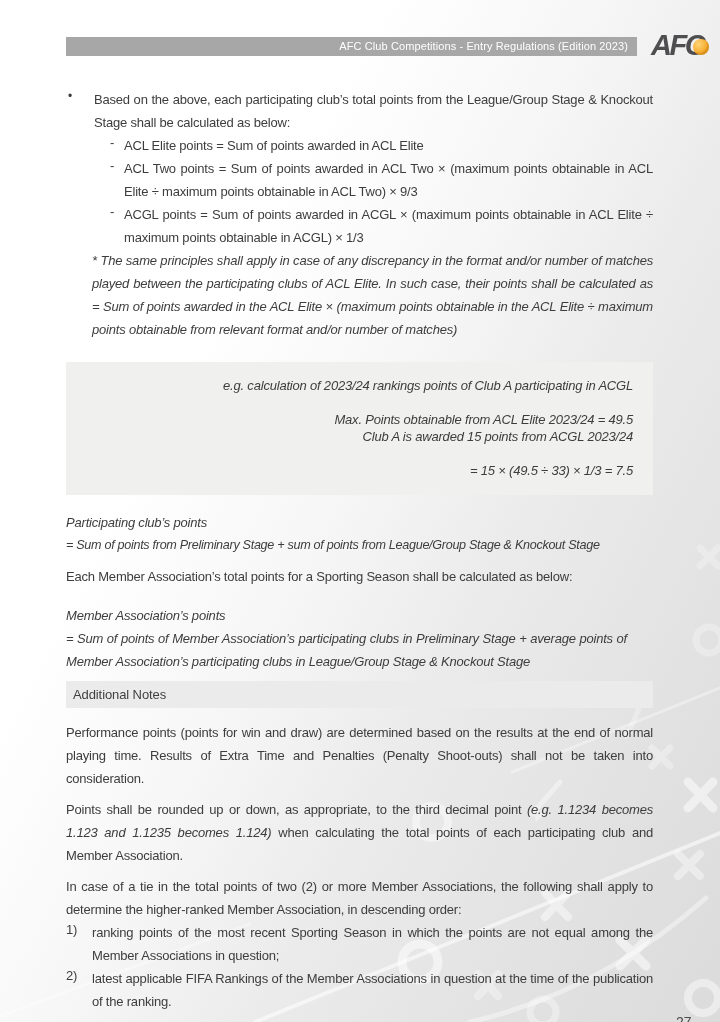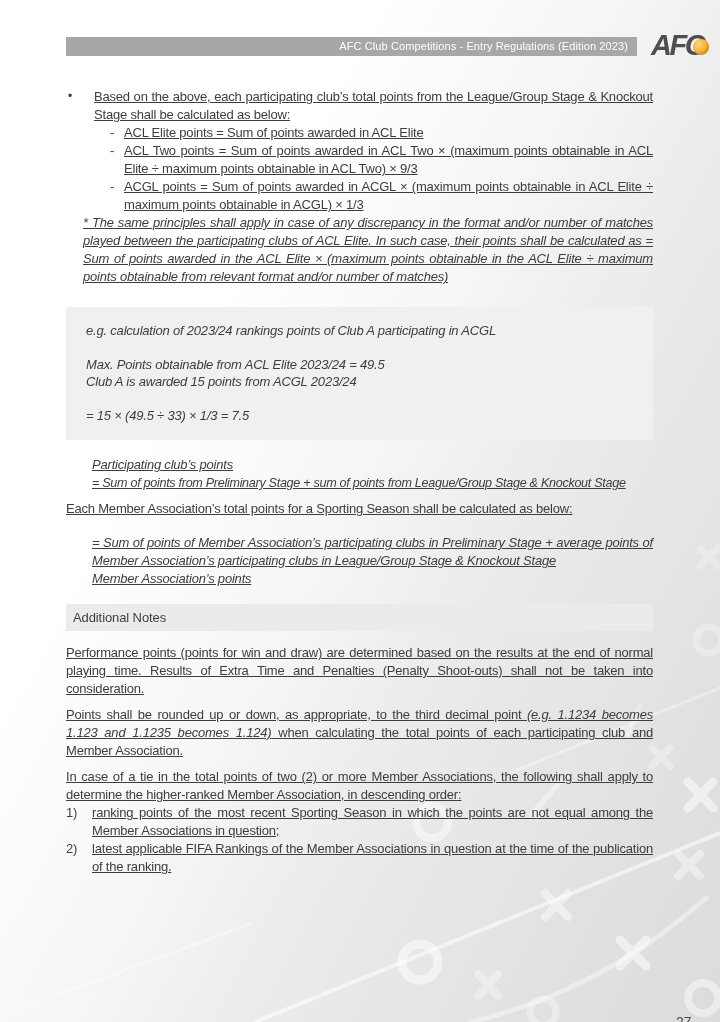--- a/index.html
+++ b/index.html
@@ -31,7 +31,7 @@
 
   
   .content{position:absolute;left:66px;top:88px;width:587px;}
-  .p{font-size:13px;line-height:18px;letter-spacing:-0.2px;text-align:justify;text-decoration:underline;}
+  .p{font-size:13px;line-height:23px;letter-spacing:-0.2px;text-align:justify;}
   .it{font-style:italic;}
 
   .bullet-row{display:flex;}

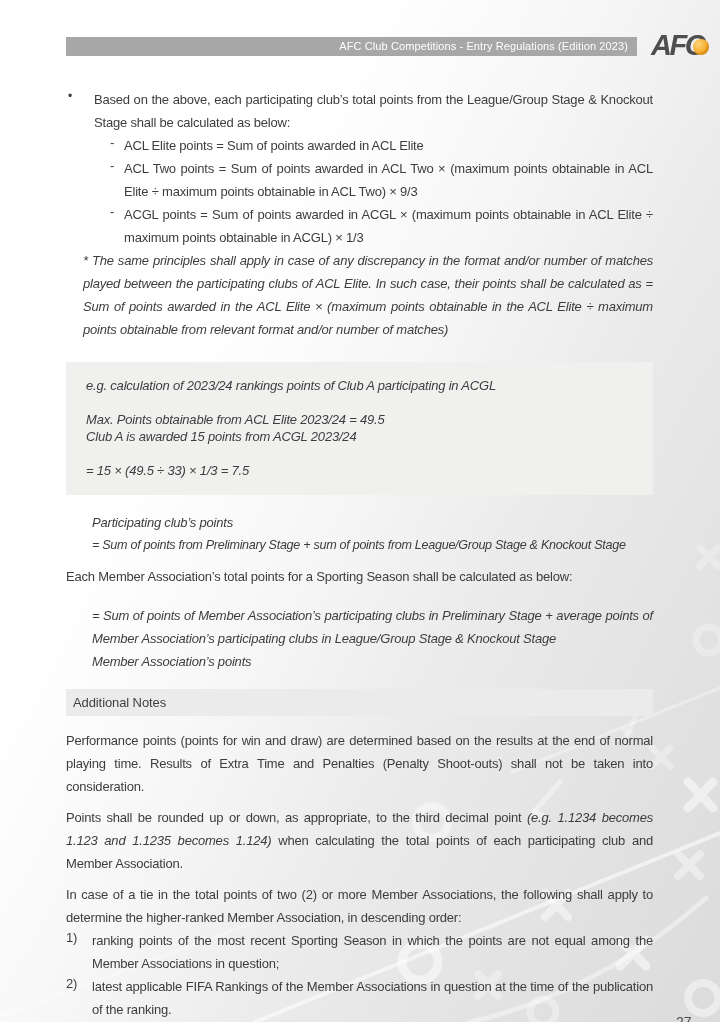--- a/index.html
+++ b/index.html
@@ -40,7 +40,7 @@
   .sub-item{display:flex;margin-left:26px;}
   .sub-marker{width:14px;flex:0 0 14px;margin-left:18px;font-size:13px;line-height:17px;}
   .sub-text{flex:1;}
-  .footnote{margin-left:17px;}
+  .footnote{margin-left:26px;}
 
   .example-box{
     margin-top:21px;width:587px;box-sizing:border-box;background:#f0f0ef;

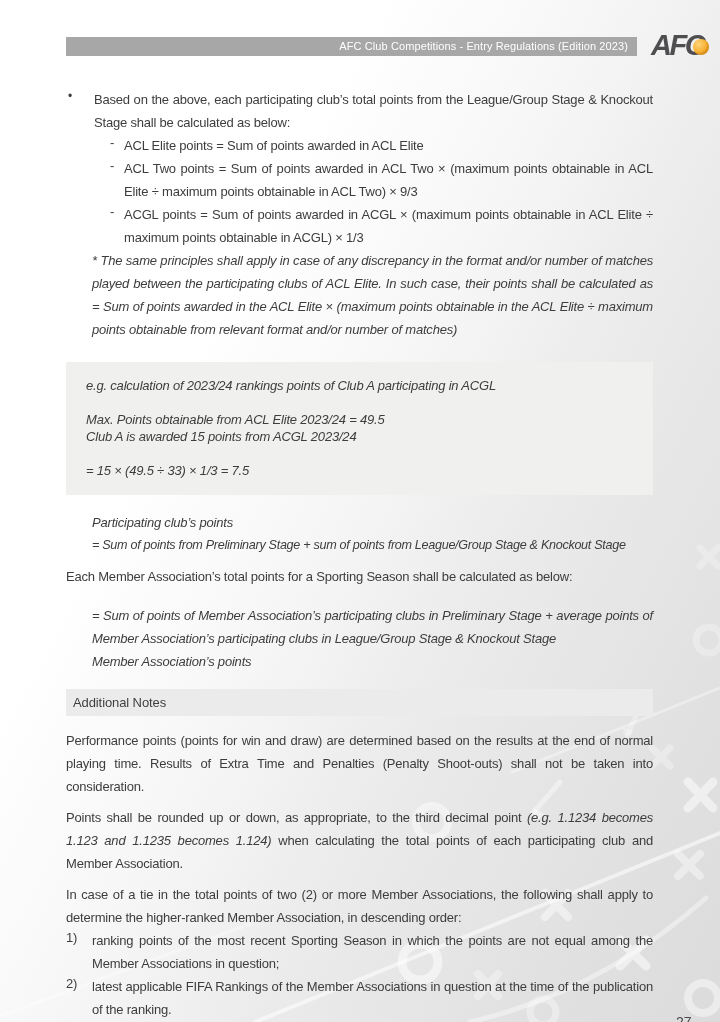--- a/index.html
+++ b/index.html
@@ -46,7 +46,7 @@
     margin-top:21px;width:587px;box-sizing:border-box;background:#f0f0ef;
     padding:15px 20px 16px 20px;
   }
-  .box-line{font-size:13px;line-height:17px;letter-spacing:-0.2px;font-style:italic;}
+  .box-line{font-size:13px;line-height:17px;letter-spacing:-0.2px;font-style:italic;text-align:right;}
   .gap{height:17px;}
 
   .para{margin-top:8px;}

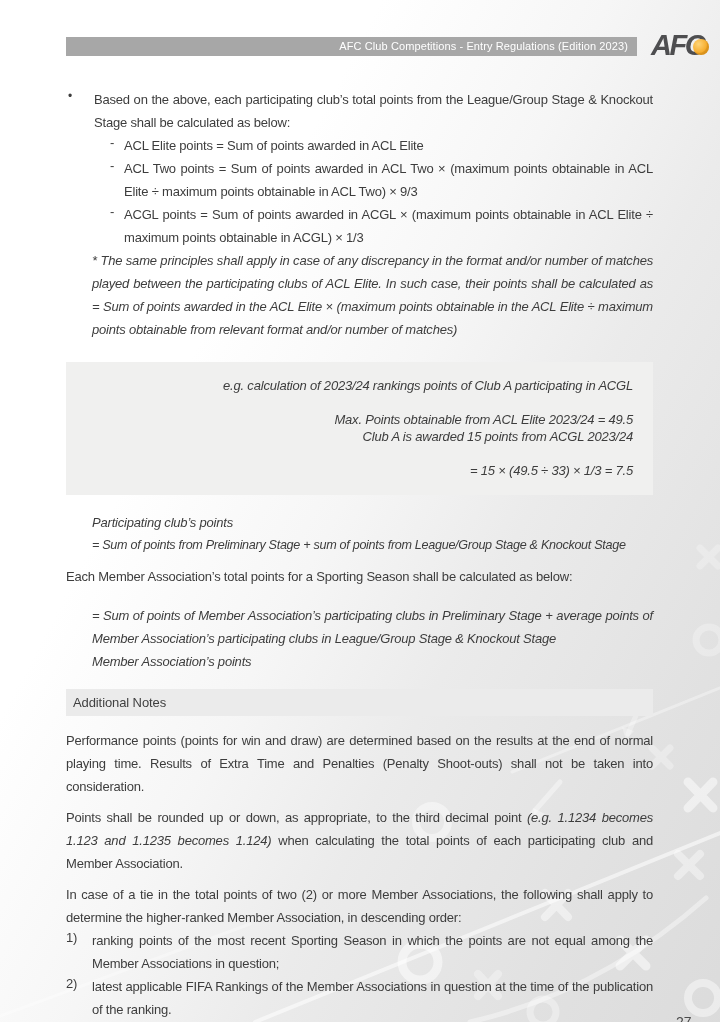--- a/index.html
+++ b/index.html
@@ -51,7 +51,7 @@
 
   .para{margin-top:8px;}
   .para-first{margin-top:21px;}
-  .formula{margin-left:26px;width:561px;margin-top:16px;}
+  .formula{width:561px;margin-top:16px;}
   .one-line{white-space:nowrap;font-size:12.6px;letter-spacing:-0.3px;}
 
   .notes-bar{

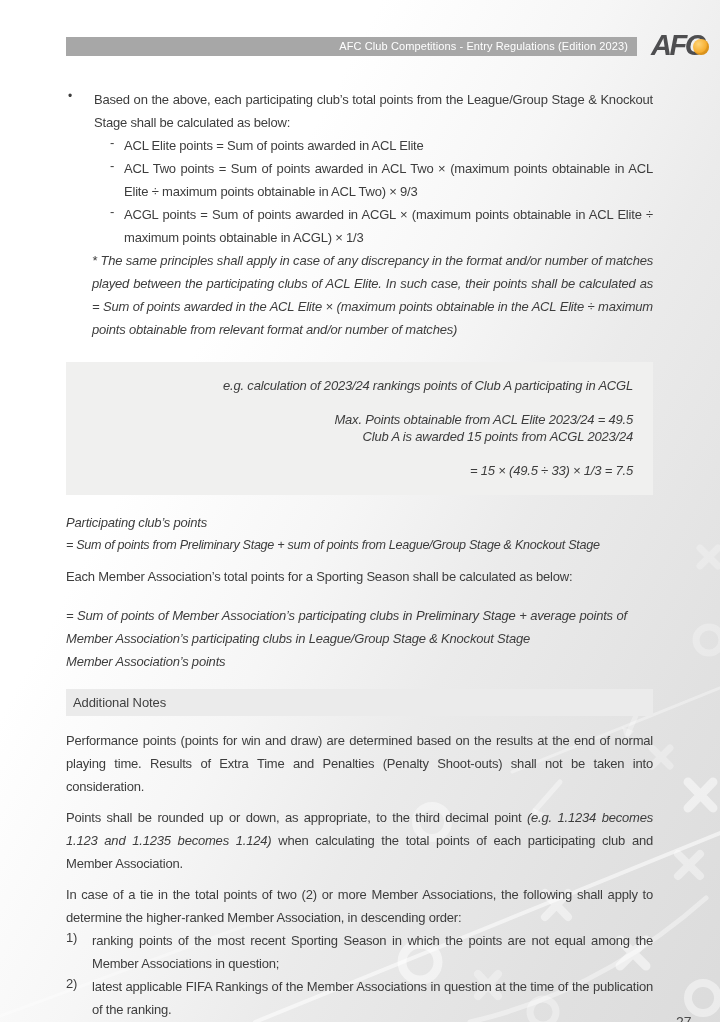--- a/index.html
+++ b/index.html
@@ -145,8 +145,8 @@
     <div class="p para">Each Member Association’s total points for a Sporting Season shall be calculated as below:</div>
 
     <div class="formula">
+      <div class="p it">Member Association’s points</div>
       <div class="p it">= Sum of points of Member Association’s participating clubs in Preliminary Stage + average points of Member Association’s participating clubs in League/Group Stage &amp; Knockout Stage</div>
-      <div class="p it">Member Association’s points</div>
     </div>
 
     <div class="notes-bar">Additional Notes</div>

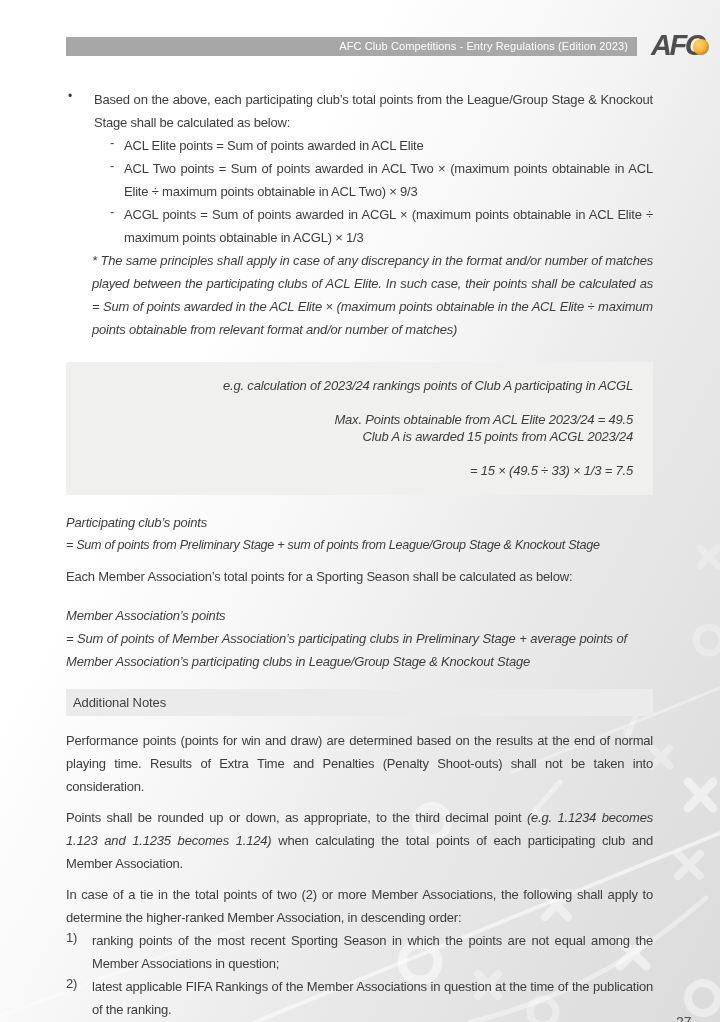--- a/index.html
+++ b/index.html
@@ -55,7 +55,7 @@
   .one-line{white-space:nowrap;font-size:12.6px;letter-spacing:-0.3px;}
 
   .notes-bar{
-    margin-top:16px;width:587px;height:27px;box-sizing:border-box;
+    margin-top:8px;width:587px;height:27px;box-sizing:border-box;
     background:#ebebeb;font-size:13px;line-height:27px;padding-left:7px;
     letter-spacing:-0.1px;color:#3f3f3f;
   }

